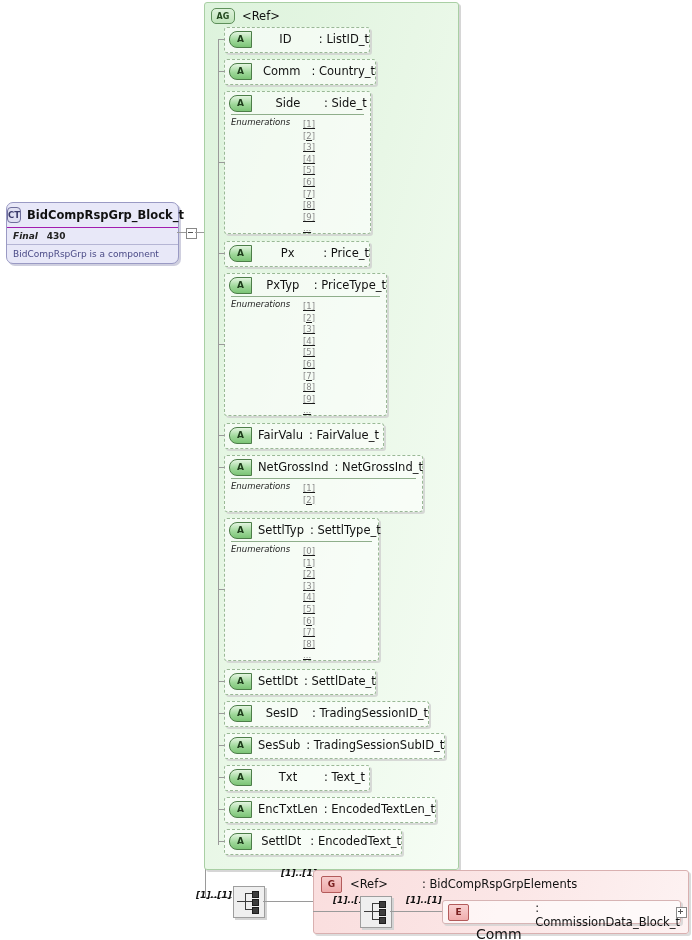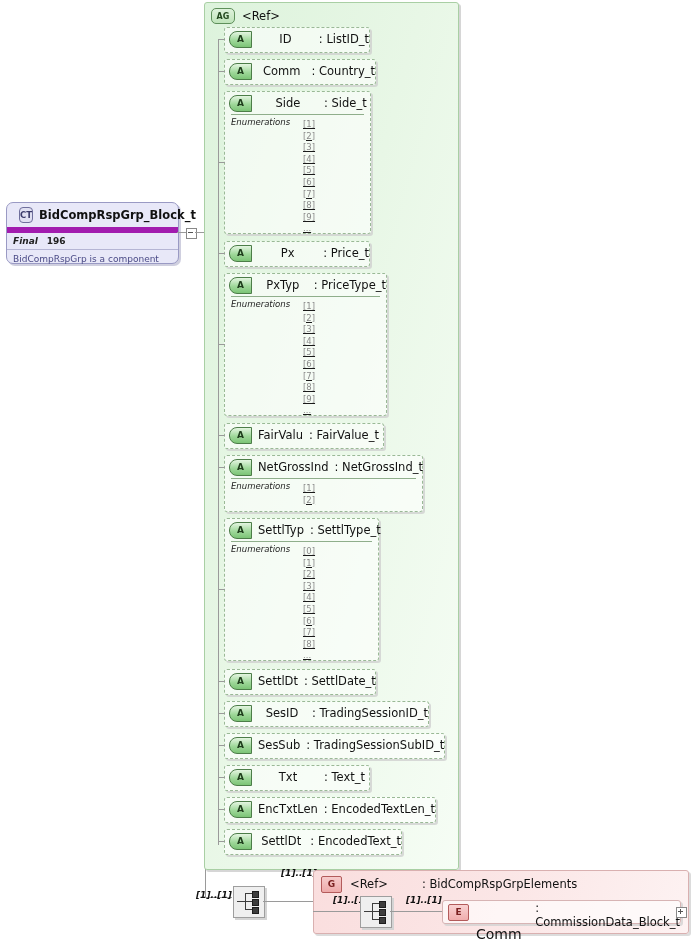--- a/index.html
+++ b/index.html
@@ -17,8 +17,8 @@
     box-shadow:2px 2px 0 #cfcfdf;
   }
   .ct-head{
-    height:24px;display:flex;align-items:center;gap:6px;padding:0 12px;
-    border-bottom:6px solid #a21caf;
+    height:24px;display:flex;align-items:center;gap:6px;padding:0 0;
+    border-bottom:1px solid #a21caf;
   }
   .ct-ico{
     width:21px;height:14px;border:1px solid #6f6f9c;border-radius:4px;

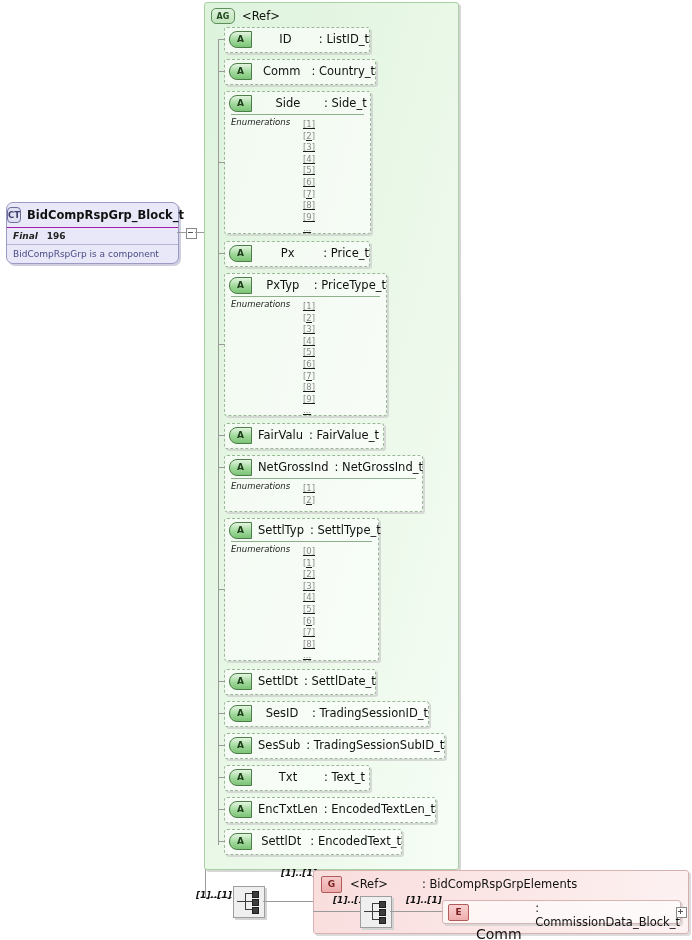--- a/index.html
+++ b/index.html
@@ -151,7 +151,7 @@
   </div>
   <div class="ct-final">
     <span class="k">Final</span>
-    <span class="v">196</span>
+    <span class="v">430</span>
   </div>
   <div class="ct-desc">BidCompRspGrp is a component</div>
 </div>

